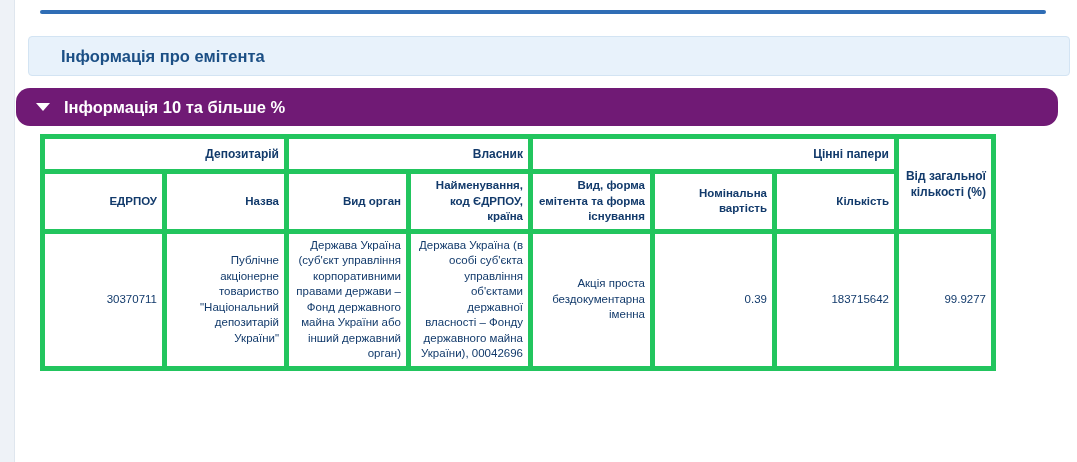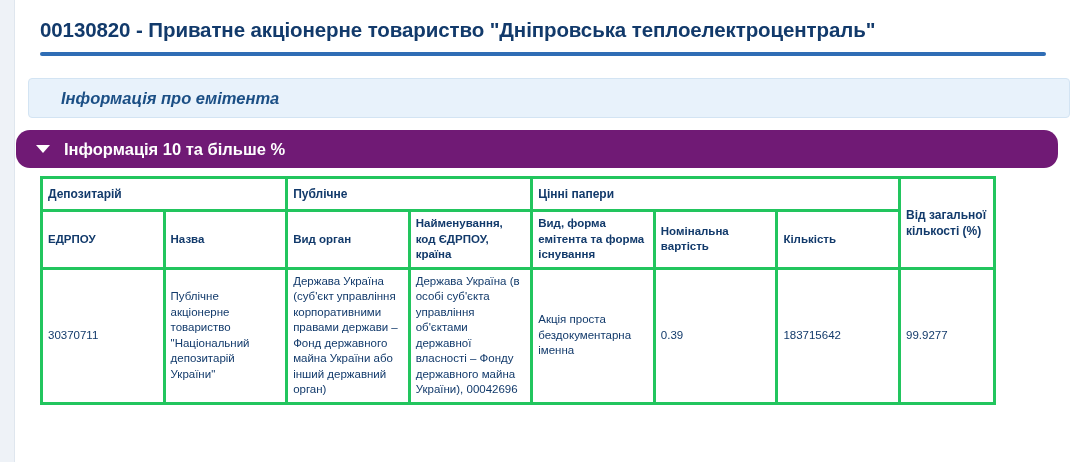--- a/index.html
+++ b/index.html
@@ -139,7 +139,6 @@
 
   <div class="content">
 
-    <div class="page-title">00130820 - Приватне акціонерне товариство "Дніпровська теплоелектроцентраль"</div>
     <div class="title-underline"></div>
 
     <div class="panel-light">

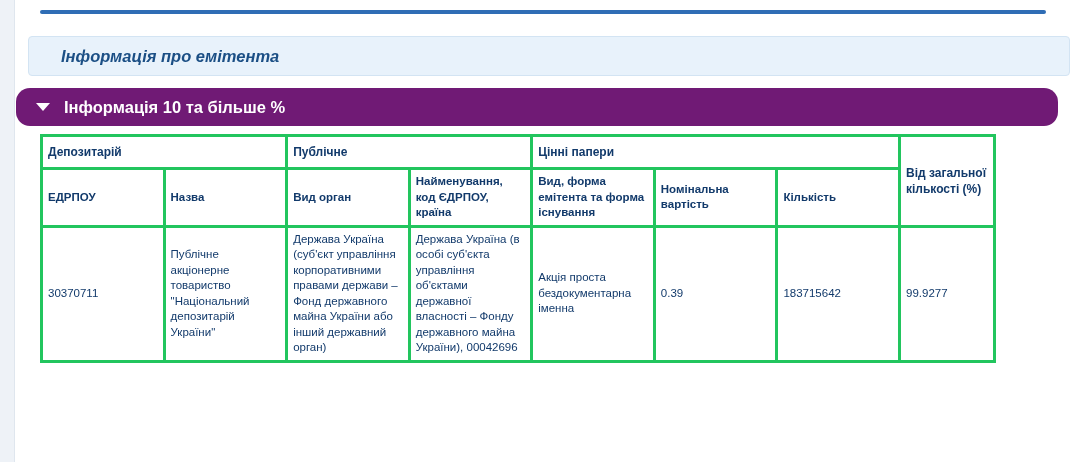--- a/index.html
+++ b/index.html
@@ -61,7 +61,6 @@
     font-size: 16.5px;
     font-weight: bold;
     color: #1b4f85;
-    font-style: italic;
   }
   .panel-dark {
     margin: 12px 0 0 2px;

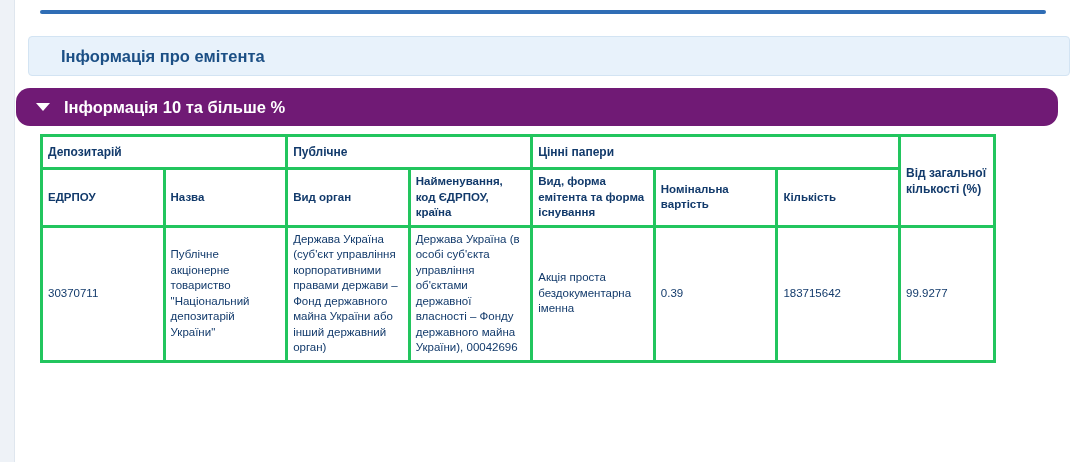--- a/index.html
+++ b/index.html
@@ -100,8 +100,8 @@
     color: #123a6b;
   }
   table.data th, table.data td {
-    border: 3px solid #22c55e;
-    text-align: left;
+    border: 5px solid #22c55e;
+    text-align: right;
     vertical-align: middle;
     font-size: 11.5px;
     padding: 4px 5px;

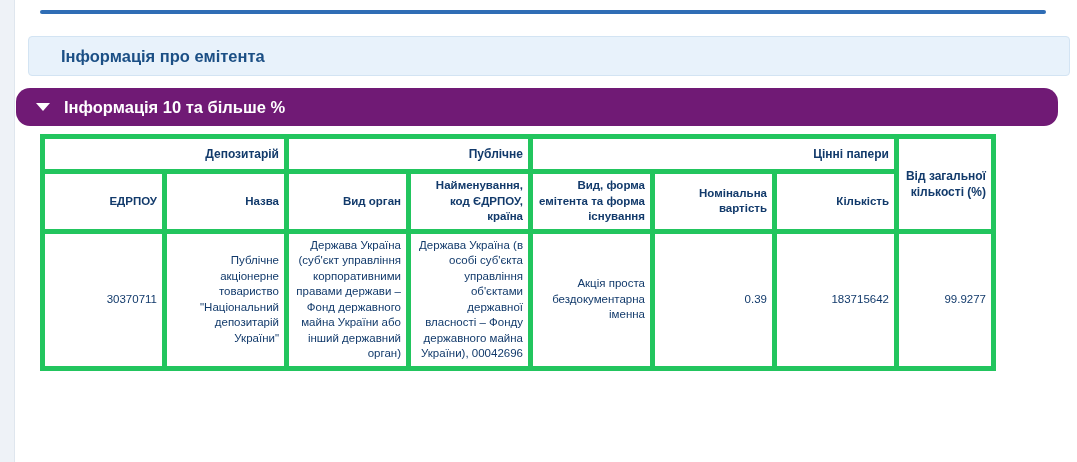--- a/index.html
+++ b/index.html
@@ -154,7 +154,7 @@
       <thead>
         <tr>
           <th class="group" colspan="2">Депозитарій</th>
-          <th class="group" colspan="2">Публічне</th>
+          <th class="group" colspan="2">Власник</th>
           <th class="group" colspan="3">Цінні папери</th>
           <th class="group c8" rowspan="2">Від загальної кількості (%)</th>
         </tr>

